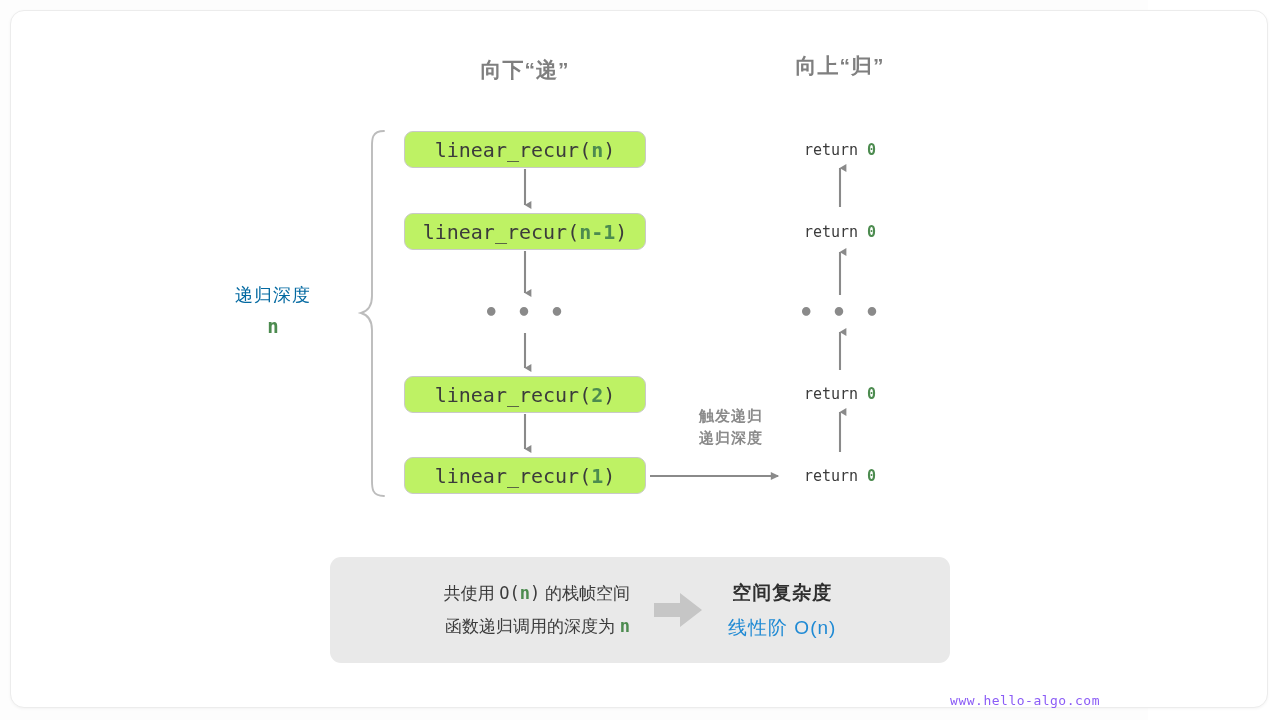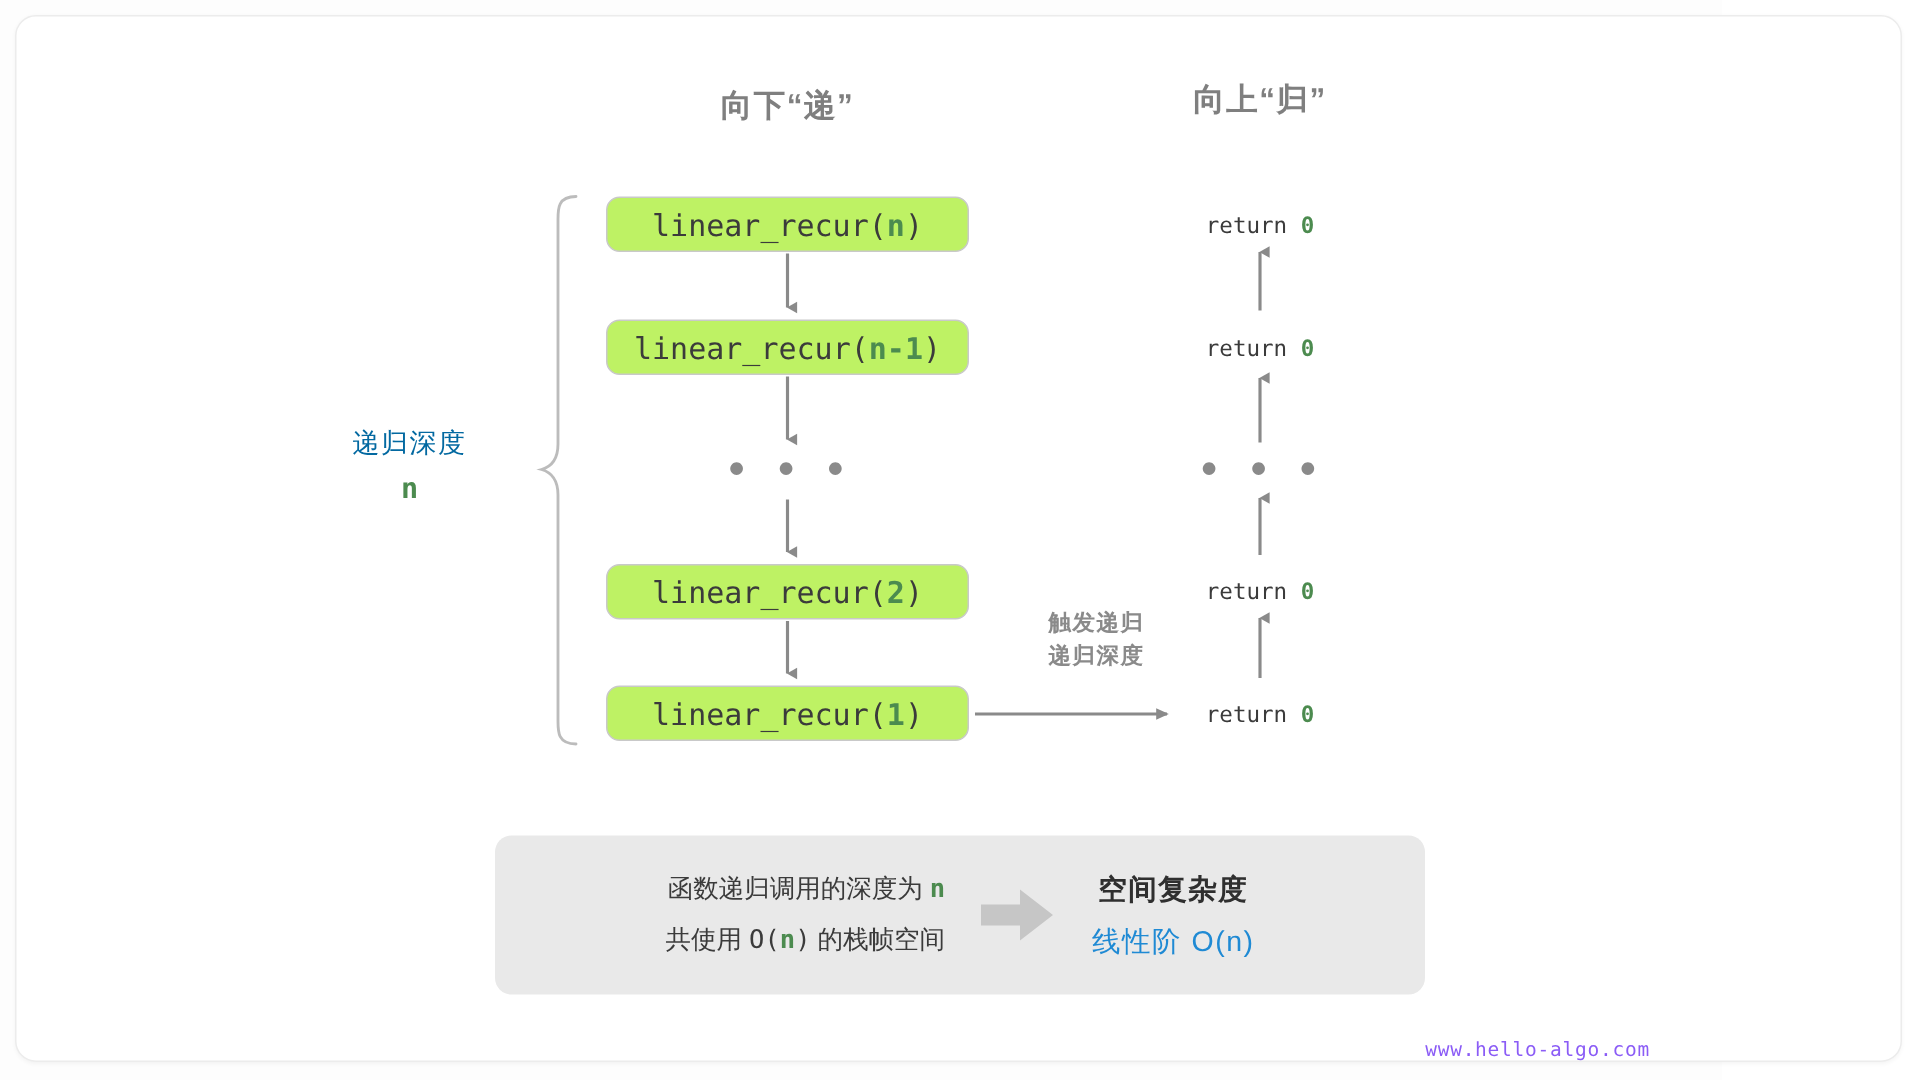--- a/index.html
+++ b/index.html
@@ -303,8 +303,8 @@
 
   <div id="summary">
     <div class="sum-left">
+      <div><span>共使用 </span><span class="mono">O(</span><span class="g">n</span><span class="mono">)</span><span> 的栈帧空间</span></div>
       <div><span>函数递归调用的深度为 </span><span class="g">n</span></div>
-      <div><span>共使用 </span><span class="mono">O(</span><span class="g">n</span><span class="mono">)</span><span> 的栈帧空间</span></div>
     </div>
 
     <svg class="big-arrow" viewBox="0 0 52 40" xmlns="http://www.w3.org/2000/svg">

